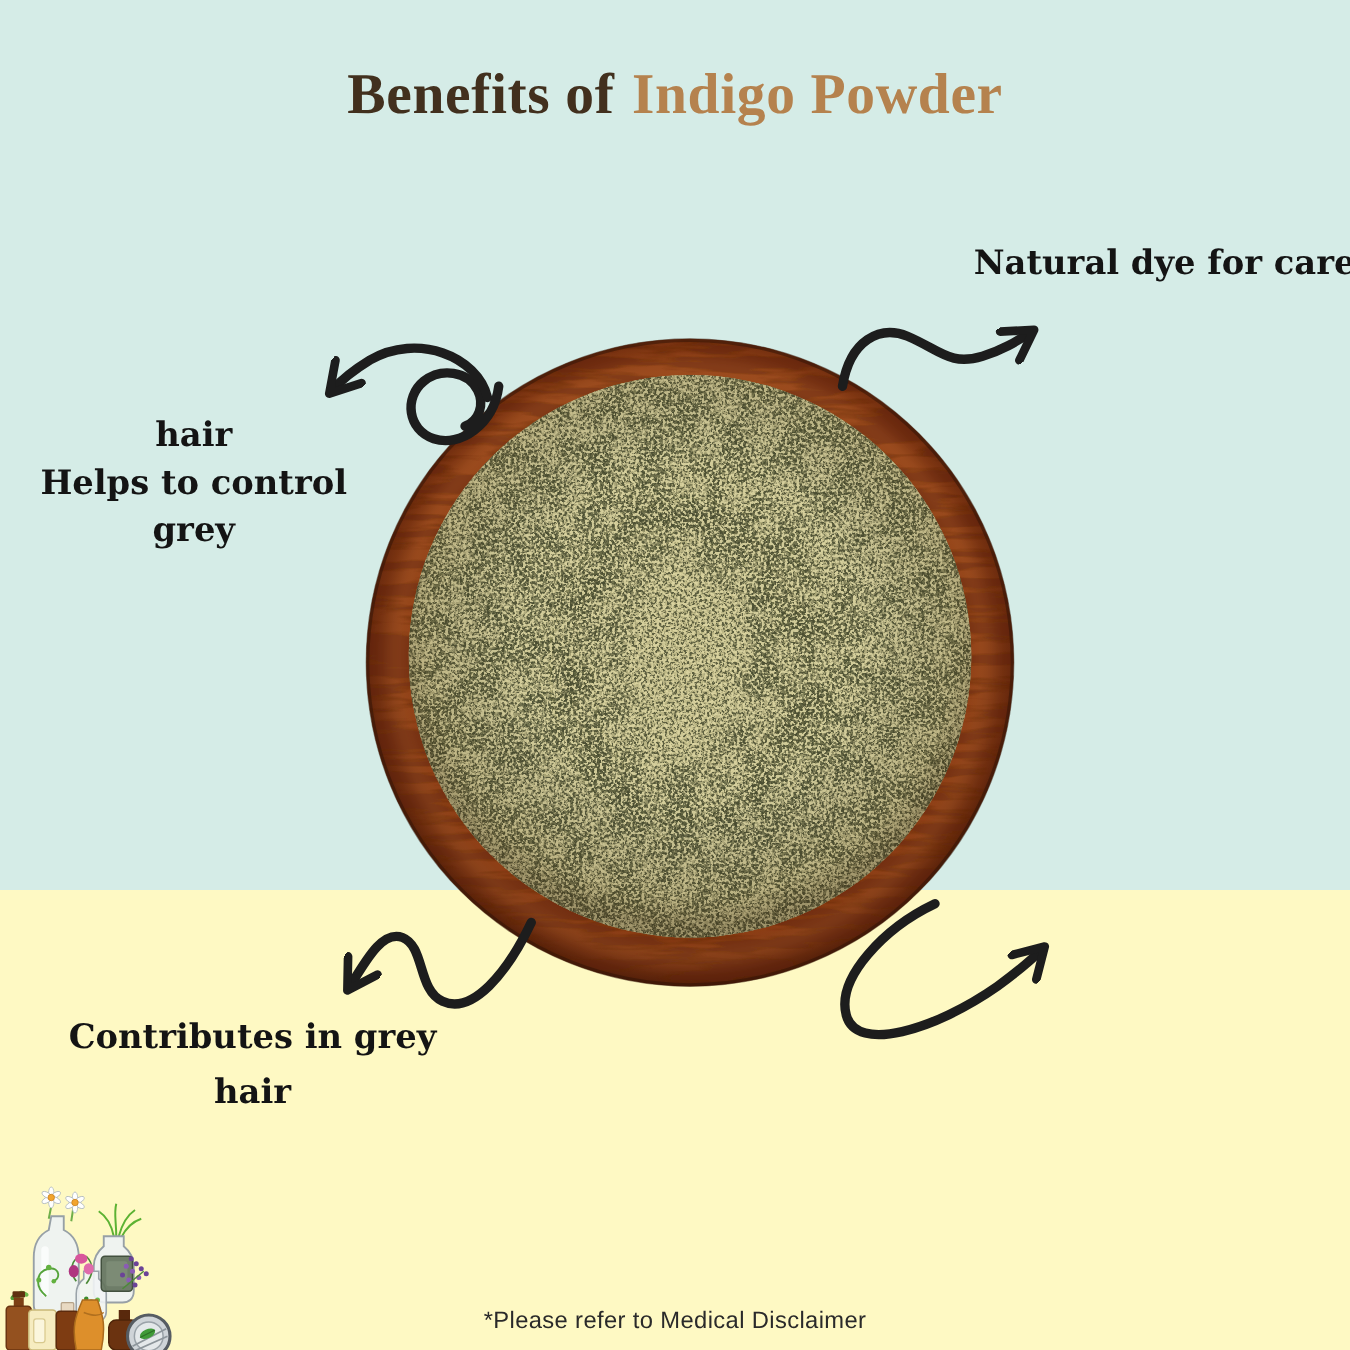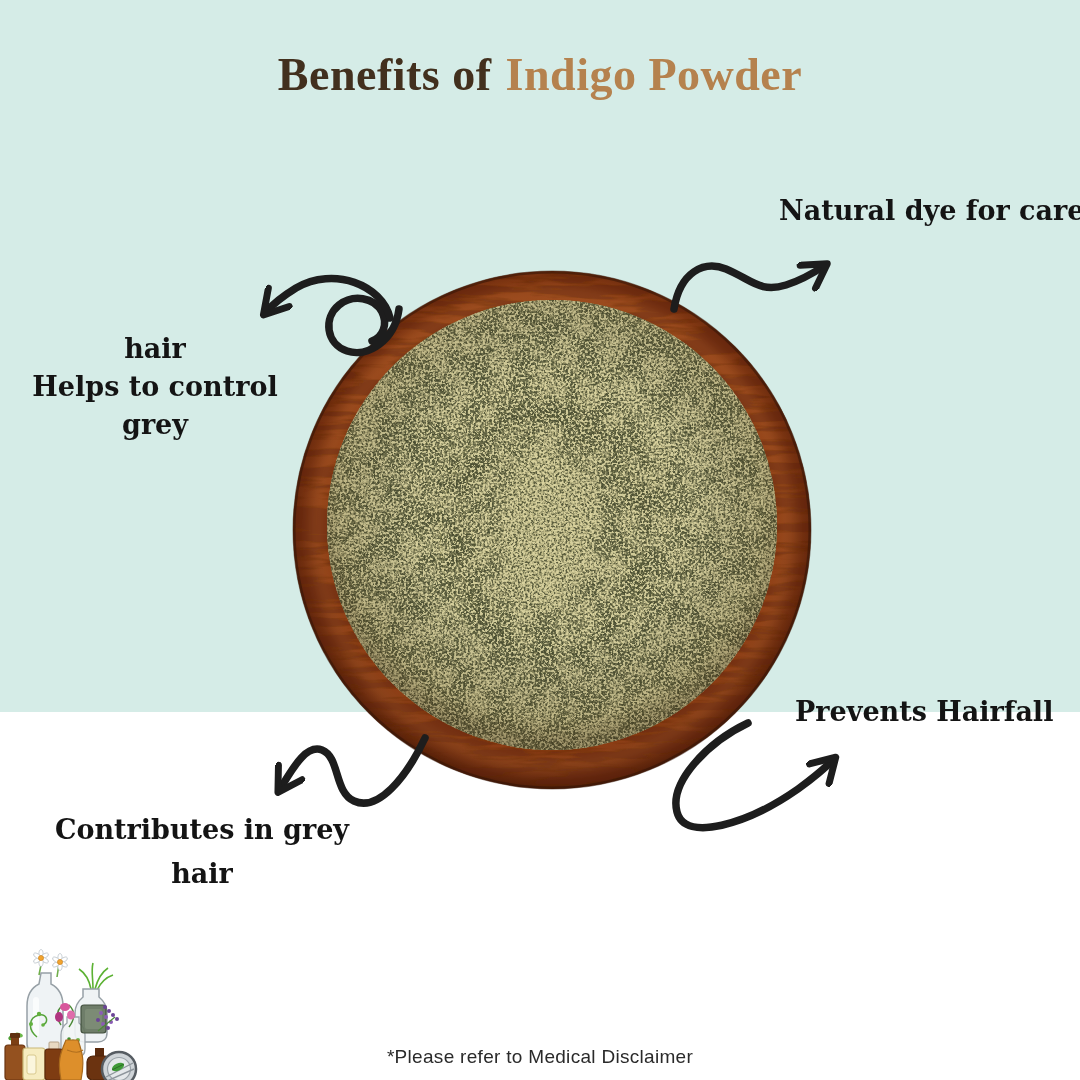--- a/index.html
+++ b/index.html
@@ -3,7 +3,7 @@
 <meta charset="utf-8">
 <style>
   html,body{margin:0;padding:0;background:#9aa0a0;}
-  .canvas{position:relative;width:1080px;height:1080px;margin:0 auto;background:#ffffff;overflow:hidden;font-family:"Liberation Sans",sans-serif;}
+  .canvas{position:relative;width:1080px;height:1080px;margin:0 auto;background:#fef9c3;overflow:hidden;font-family:"Liberation Sans",sans-serif;}
   .bg-mint{position:absolute;left:0;top:0;width:1080px;height:712px;background:#d5ece7;}
   .title{position:absolute;left:0;right:0;top:48px;text-align:center;font-family:"Liberation Serif",serif;font-weight:700;font-size:46px;letter-spacing:.5px;white-space:nowrap;}
   .title .prefix{color:#42301e;margin-right:14px;}

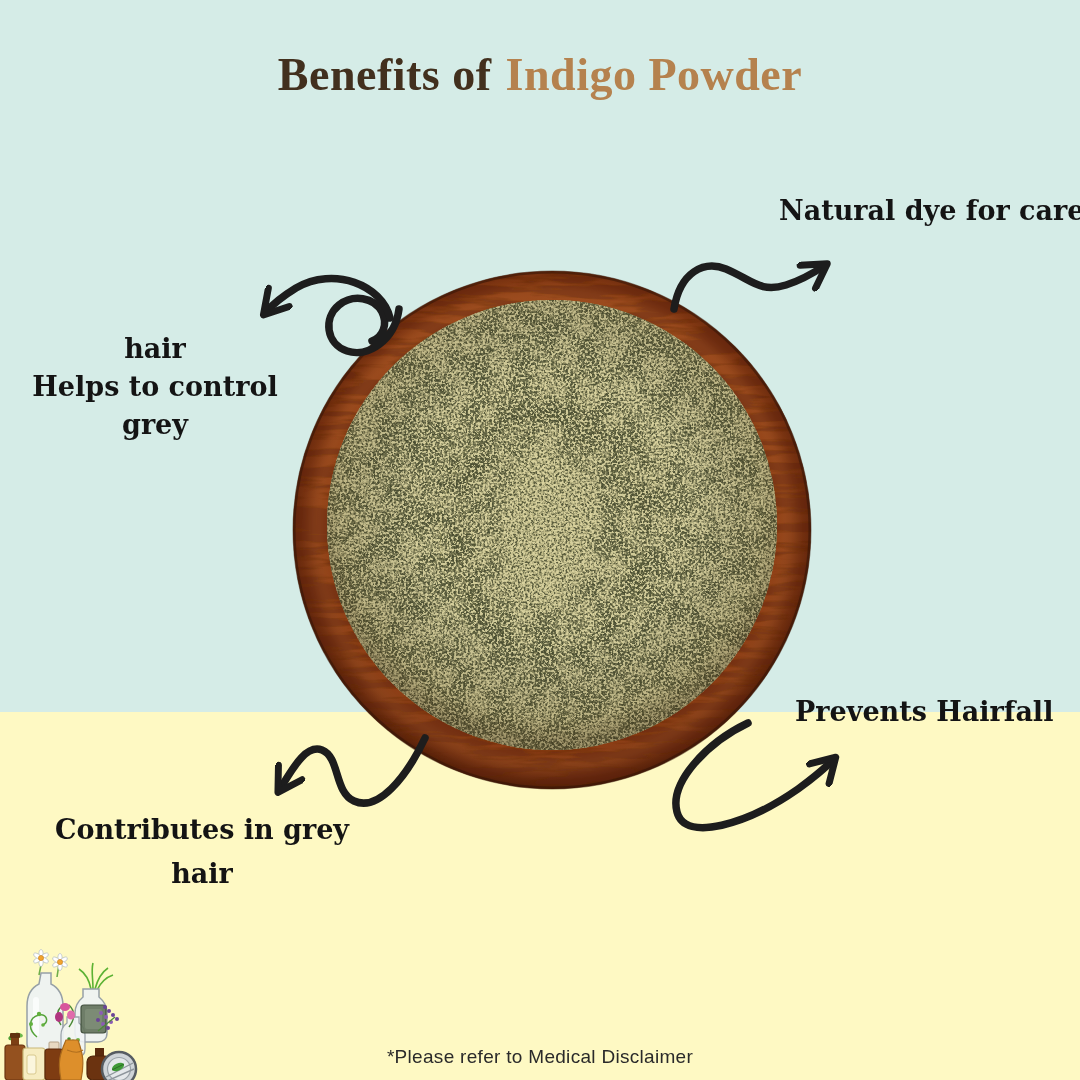--- a/index.html
+++ b/index.html
@@ -115,7 +115,6 @@
     <div>hair</div>
     <div>Helps to control grey</div>
   </div>
-  <div class="benefit single b-bottom-right">Prevents Hairfall</div>
   <div class="benefit b-bottom-left">
     <div>Contributes in grey</div>
     <div>hair</div>

